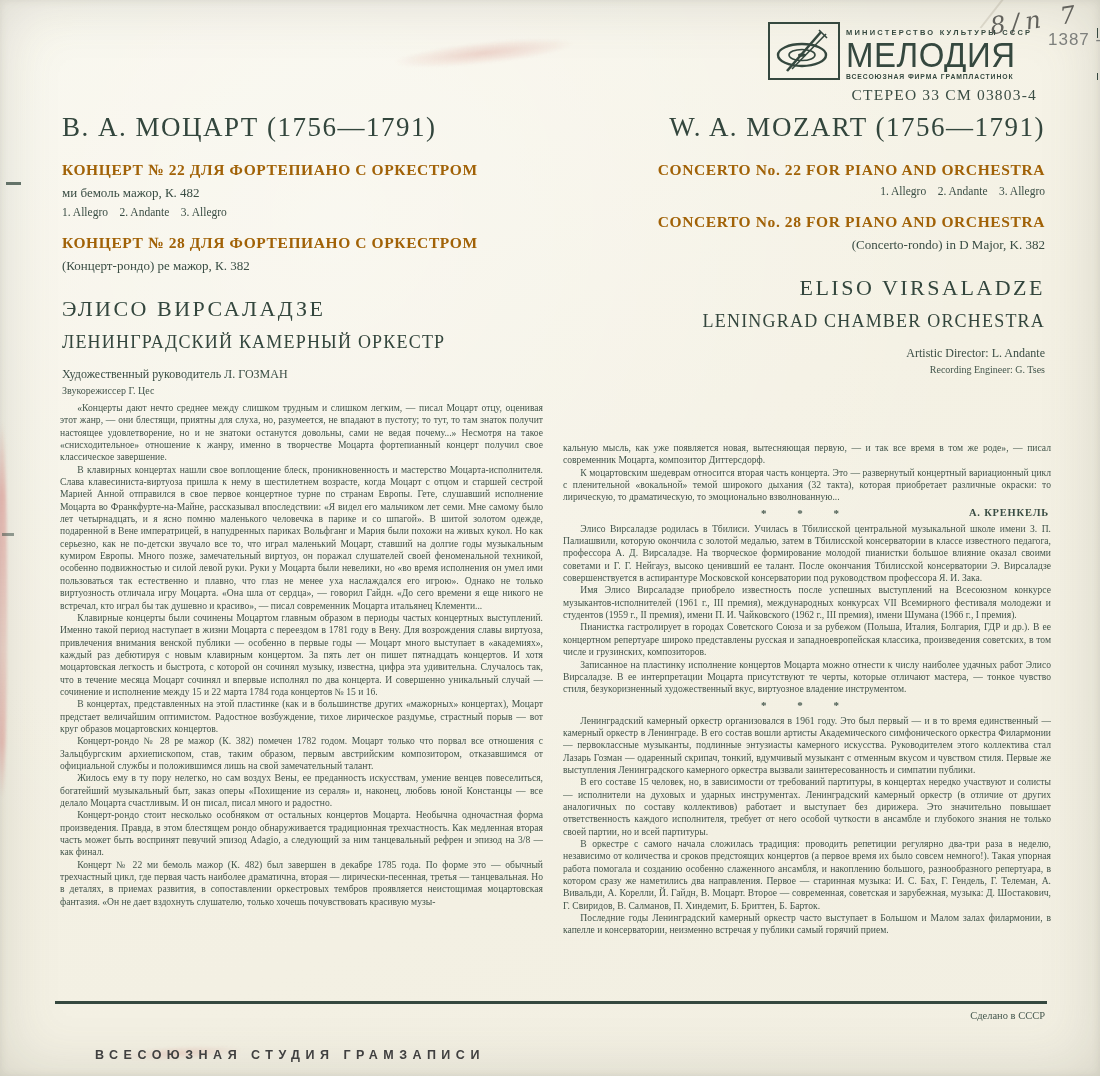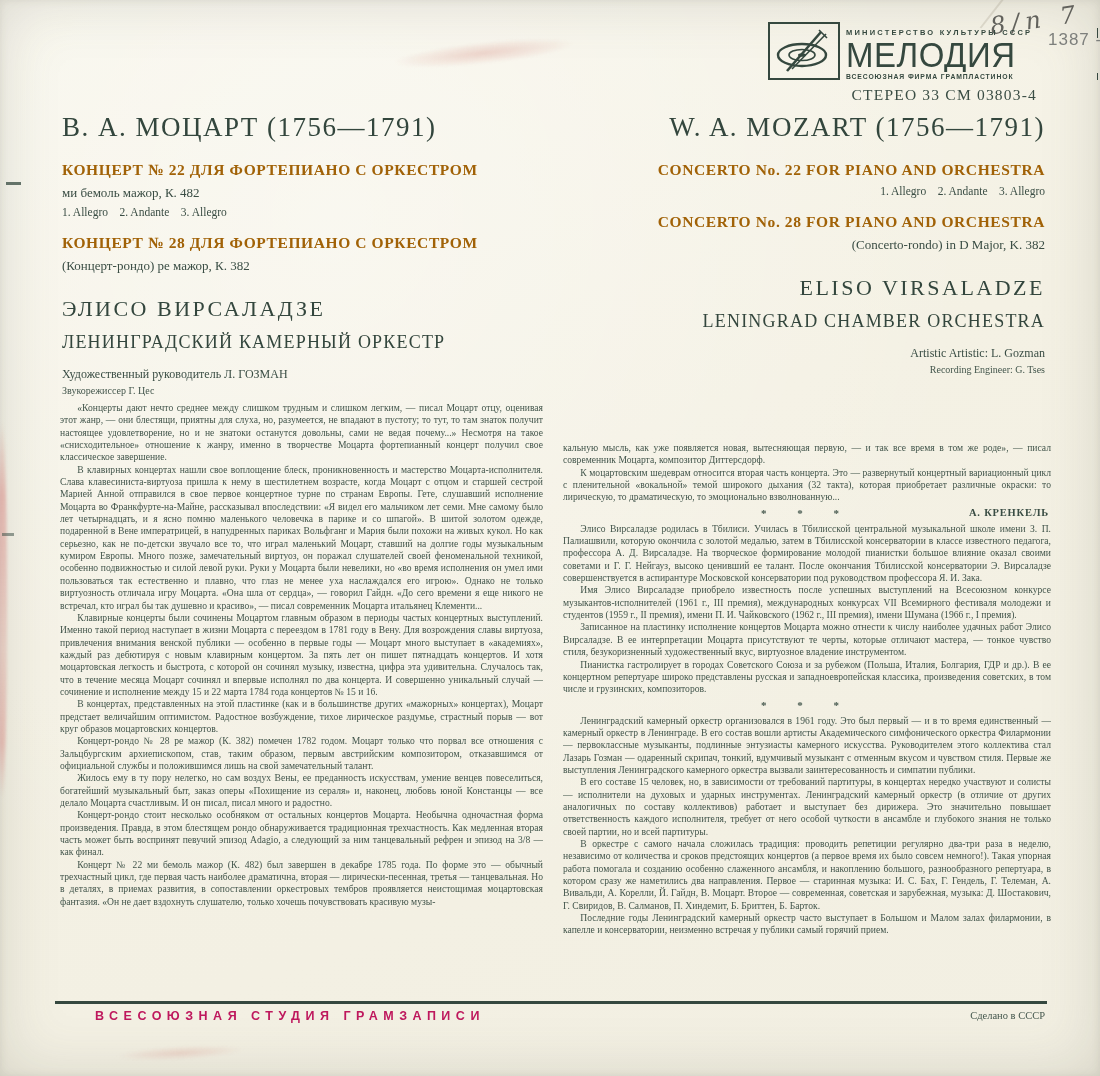--- a/index.html
+++ b/index.html
@@ -125,7 +125,7 @@
   <div class="work-key">(Concerto-rondo) in D Major, K. 382</div>
   <h2 class="artist">ELISO VIRSALADZE</h2>
   <div class="orchestra">LENINGRAD CHAMBER ORCHESTRA</div>
-  <div class="credit1">Artistic Artistic: L. Gozman</div>
+  <div class="credit1">Artistic Director: L. Andante</div>
   <div class="credit2">Recording Engineer: G. Tses</div>
 </div>
 

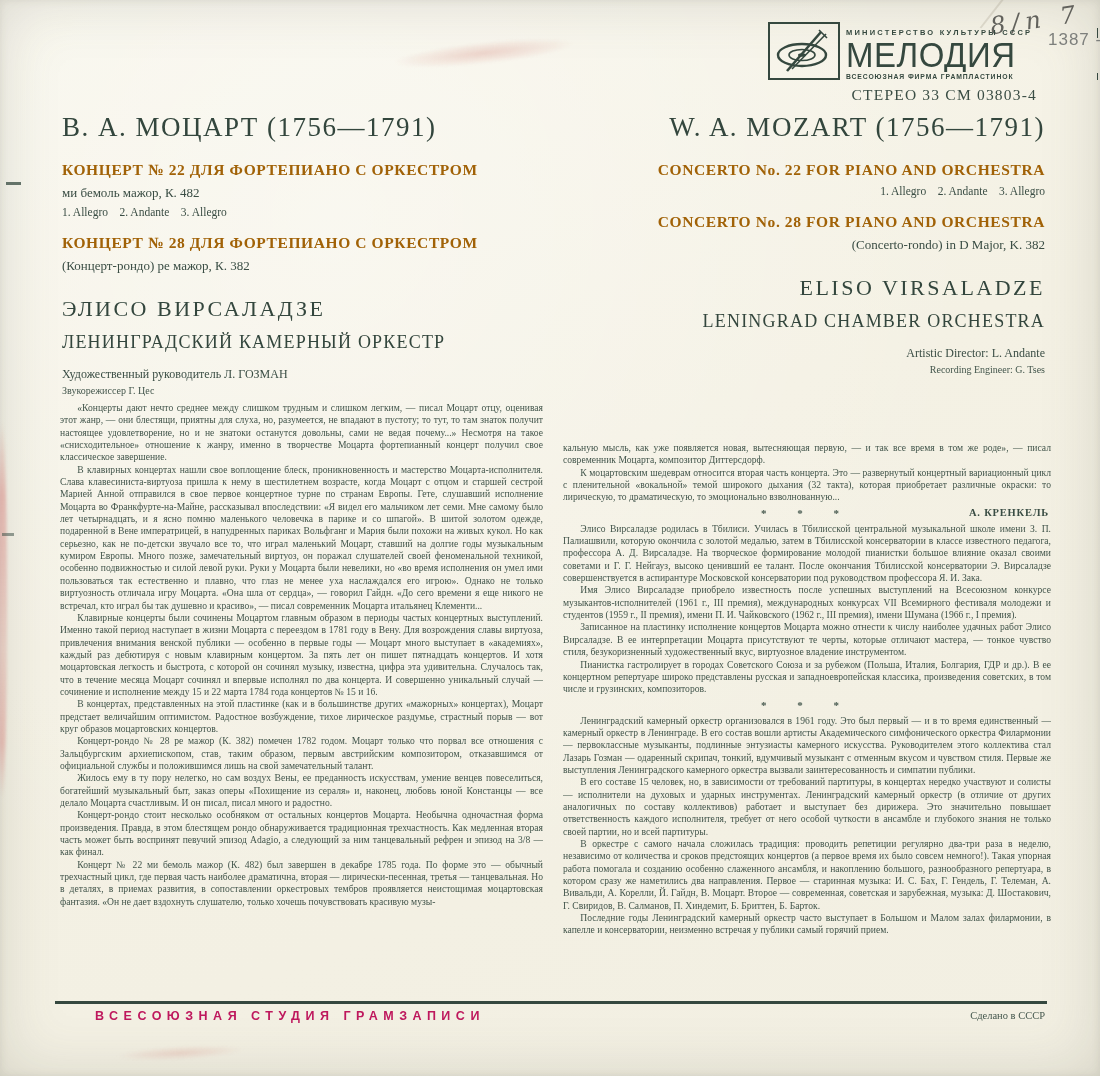--- a/index.html
+++ b/index.html
@@ -152,8 +152,8 @@
   <div>
       <p class="body-p">Элисо Вирсаладзе родилась в Тбилиси. Училась в Тбилисской центральной музыкальной школе имени З. П. Палиашвили, которую окончила с золотой медалью, затем в Тбилисской консерватории в классе известного педагога, профессора А. Д. Вирсаладзе. На творческое формирование молодой пианистки большое влияние оказал своими советами и Г. Г. Нейгауз, высоко ценивший ее талант. После окончания Тбилисской консерватории Э. Вирсаладзе совершенствуется в аспирантуре Московской консерватории под руководством профессора Я. И. Зака.</p>
       <p class="body-p">Имя Элисо Вирсаладзе приобрело известность после успешных выступлений на Всесоюзном конкурсе музыкантов-исполнителей (1961 г., III премия), международных конкурсах VII Всемирного фестиваля молодежи и студентов (1959 г., II премия), имени П. И. Чайковского (1962 г., III премия), имени Шумана (1966 г., I премия).</p>
+      <p class="body-p">Пианистка гастролирует в городах Советского Союза и за рубежом (Польша, Италия, Болгария, ГДР и др.). В ее концертном репертуаре широко представлены русская и западноевропейская классика, произведения советских, в том числе и грузинских, композиторов.</p>
       <p class="body-p">Записанное на пластинку исполнение концертов Моцарта можно отнести к числу наиболее удачных работ Элисо Вирсаладзе. В ее интерпретации Моцарта присутствуют те черты, которые отличают мастера, — тонкое чувство стиля, безукоризненный художественный вкус, виртуозное владение инструментом.</p>
-      <p class="body-p">Пианистка гастролирует в городах Советского Союза и за рубежом (Польша, Италия, Болгария, ГДР и др.). В ее концертном репертуаре широко представлены русская и западноевропейская классика, произведения советских, в том числе и грузинских, композиторов.</p>
     </div>
   <div class="sep-center">*  *  *</div>
   <div>

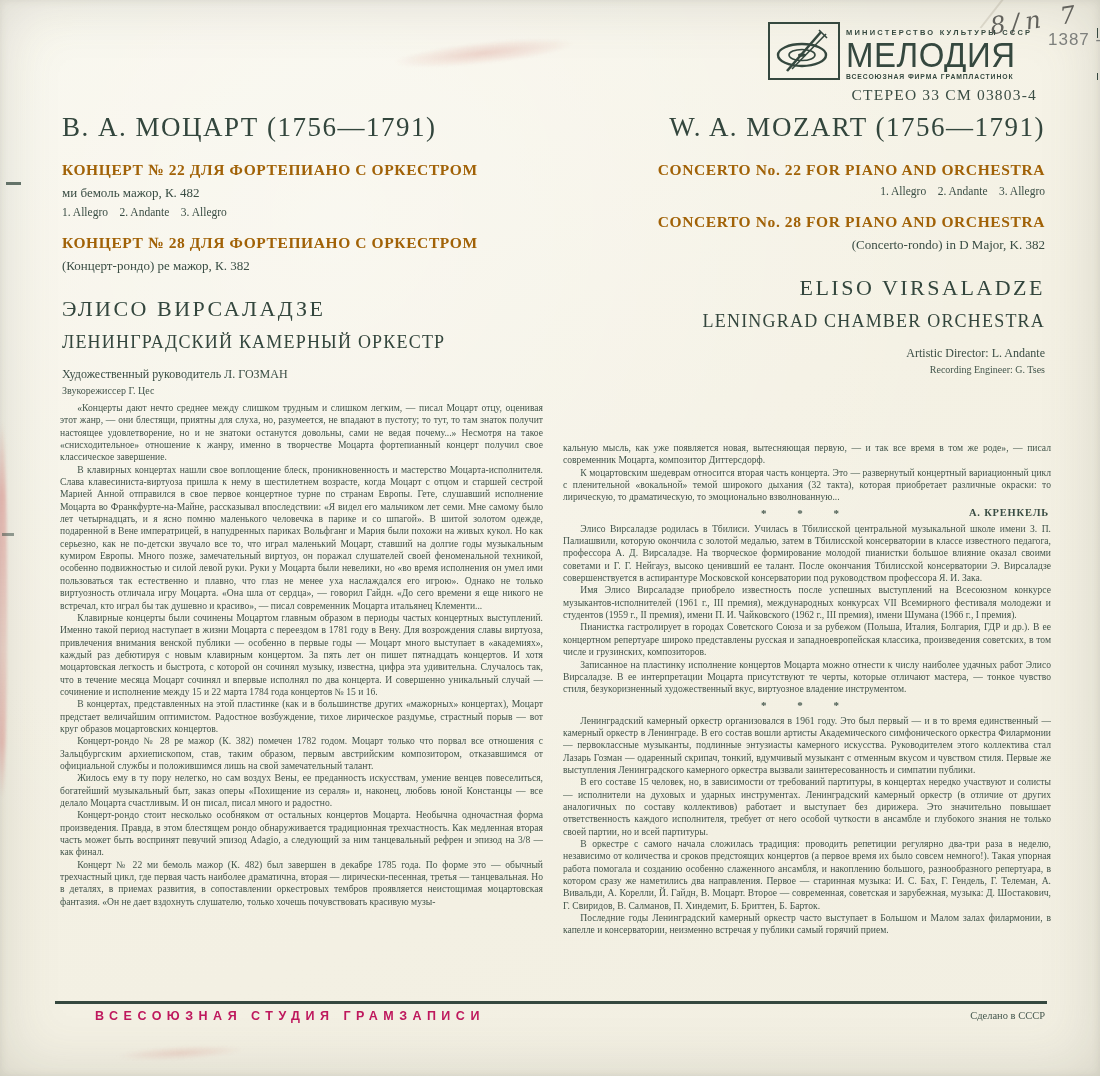--- a/index.html
+++ b/index.html
@@ -64,8 +64,8 @@
   .sep-center{height:14px;text-align:center;font-weight:bold;font-size:11px;letter-spacing:14px;color:#42554b;margin:3px 0 2px 0;}
   
   .footer-rule{position:absolute;left:55px;top:1001px;width:992px;height:2.5px;background:#35483f;}
-  .footer-studio{position:absolute;left:95px;top:1009px;font-family:"Liberation Sans",sans-serif;
-    font-size:12.5px;font-weight:bold;letter-spacing:5.5px;color:#be185d;}
+  .footer-studio{position:absolute;left:95px;top:1048px;font-family:"Liberation Sans",sans-serif;
+    font-size:12.5px;font-weight:bold;letter-spacing:5.5px;color:#404040;}
   .footer-made{position:absolute;right:55px;top:1010px;font-size:10.5px;color:#43564c;}
 </style>
 </head>

